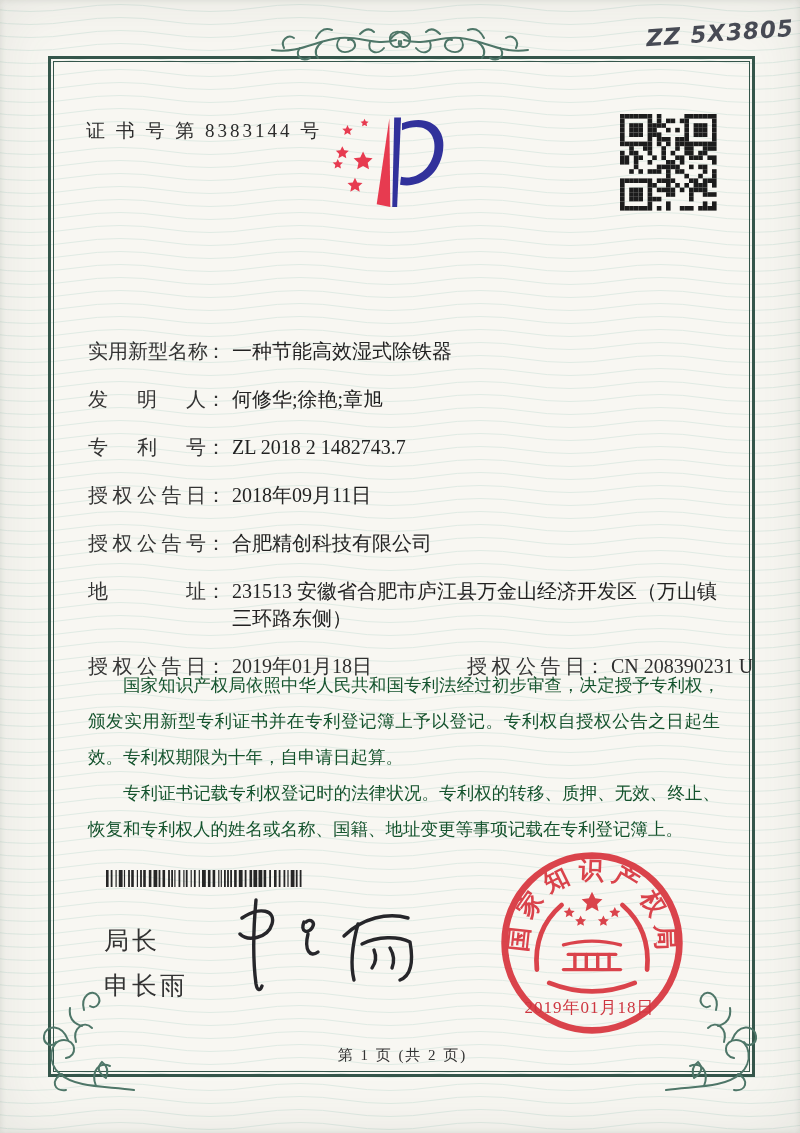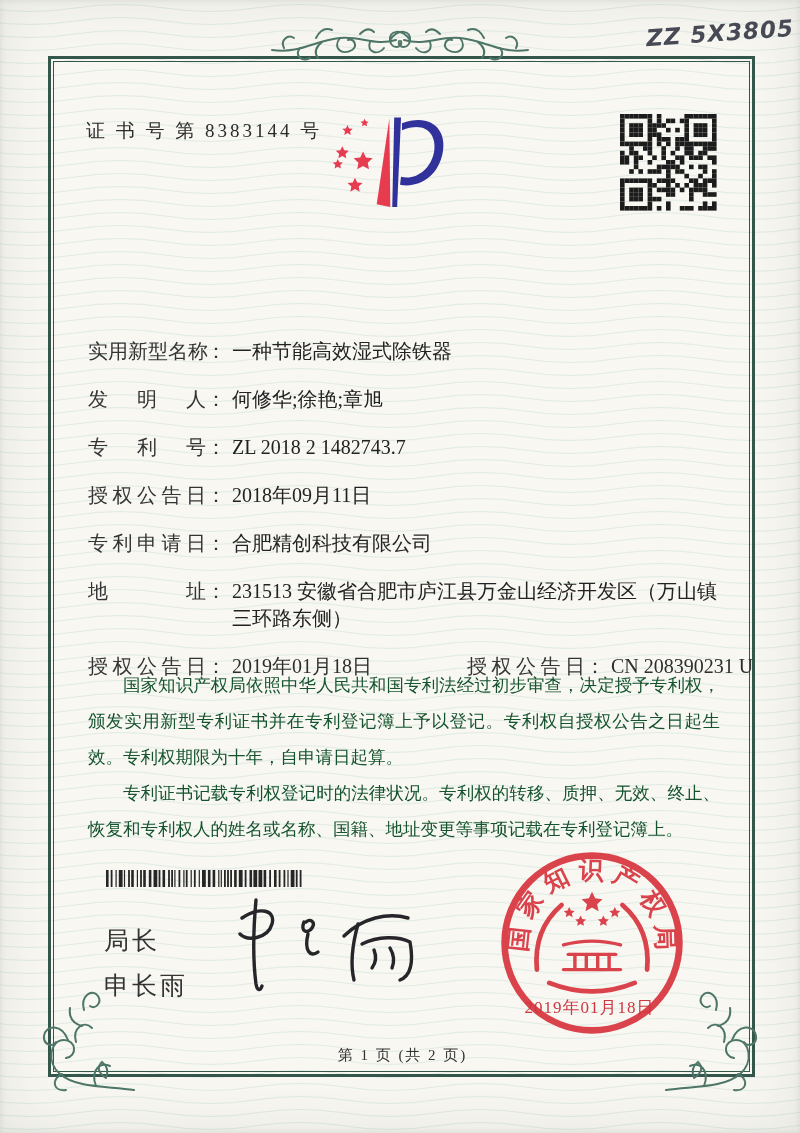--- a/index.html
+++ b/index.html
@@ -458,7 +458,7 @@
       <span class="flabel">授权公告日</span><span class="fcolon">：</span><span class="fvalue">2018年09月11日</span>
     </div>
     <div class="frow">
-      <span class="flabel">专利申请日</span><span class="fcolon">：</span><span class="fvalue">合肥精创科技有限公司</span>
+      <span class="flabel">授权公告号</span><span class="fcolon">：</span><span class="fvalue">合肥精创科技有限公司</span>
     </div>
     <div class="frow">
       <span class="flabel">地址</span><span class="fcolon">：</span><span class="fvalue">231513 安徽省合肥市庐江县万金山经济开发区（万山镇三环路东侧）</span>

